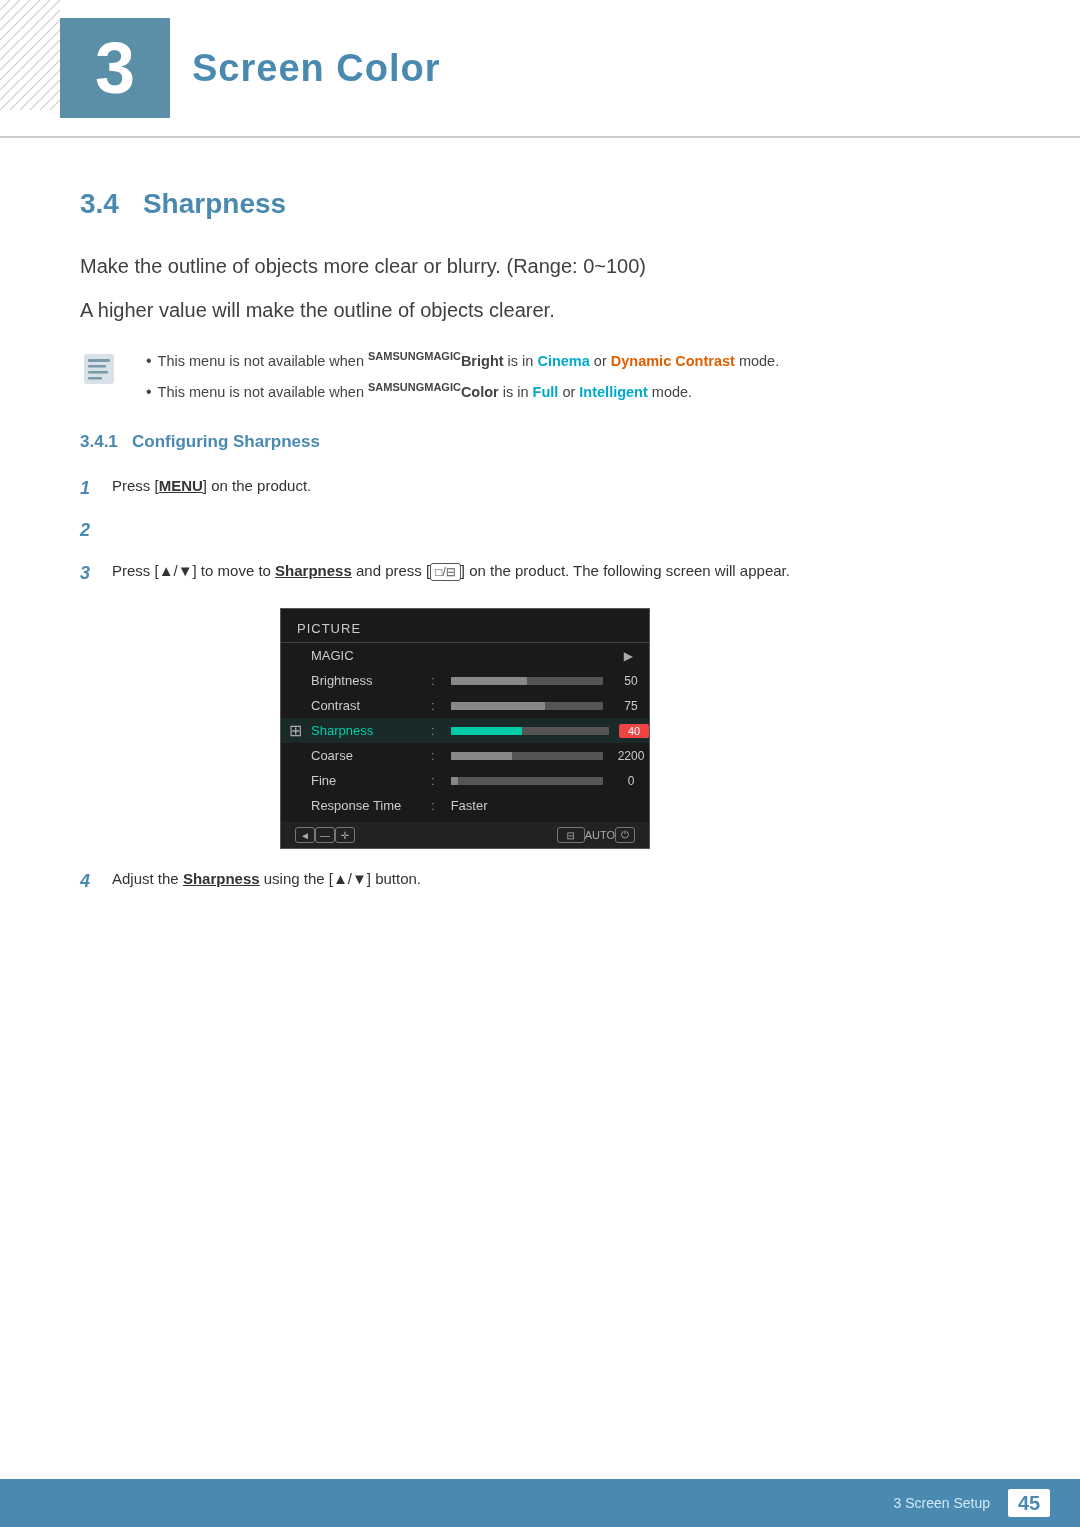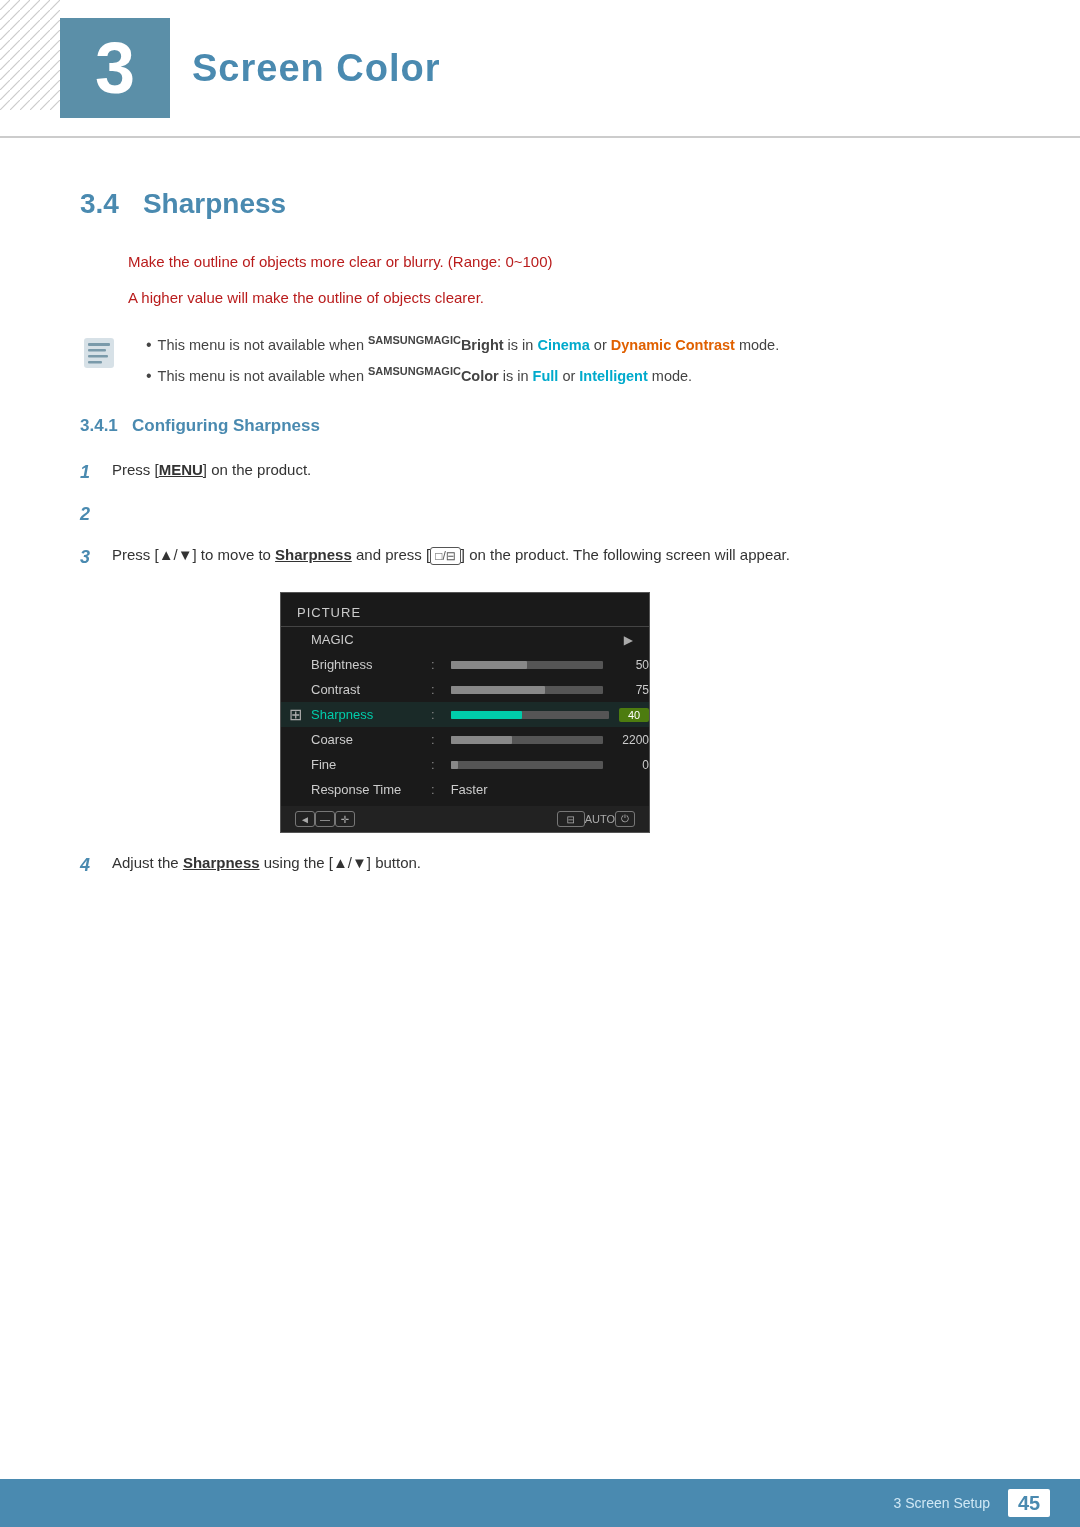--- a/index.html
+++ b/index.html
@@ -78,11 +78,10 @@
     }
 
     .description-text {
-      color: #b91c1c;
-      font-size: 15px;
+      color: #404040;
+      font-size: 20px;
       margin-bottom: 12px;
       line-height: 1.6;
-      margin-left: 48px;
     }
 
     

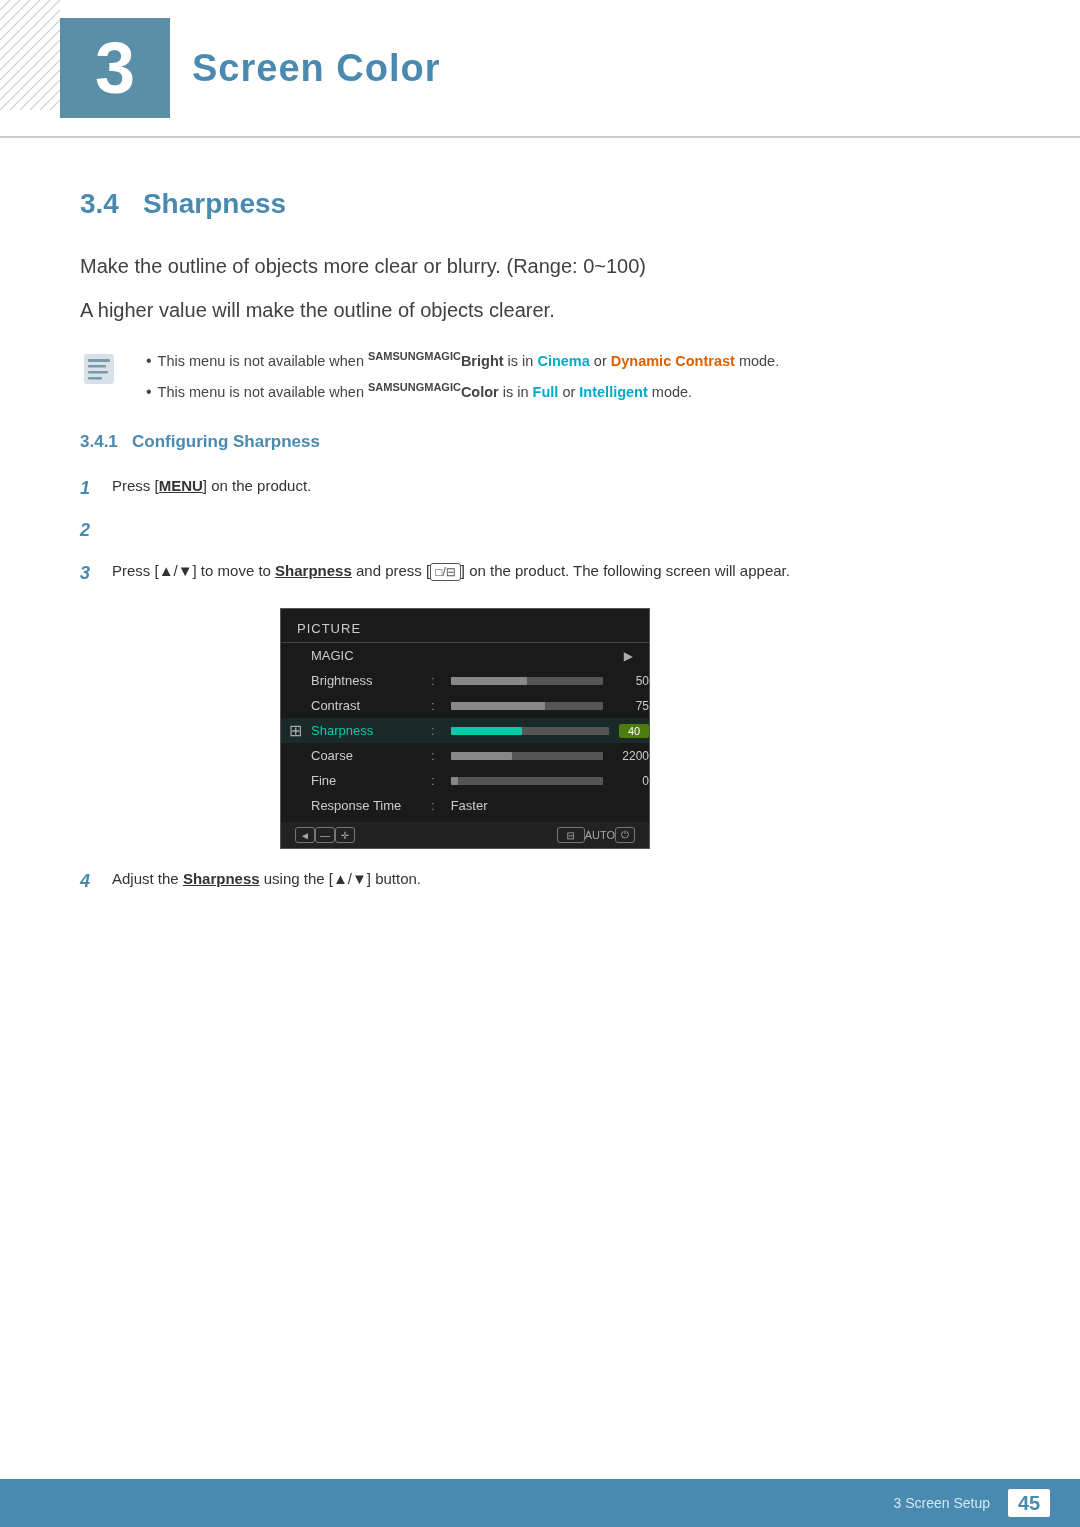--- a/index.html
+++ b/index.html
@@ -244,7 +244,7 @@
       color: #ccc;
       font-size: 12px;
       min-width: 36px;
-      text-align: right;
+      text-align: center;
     }
     .menu-value-badge {
       background: #4d7c0f;

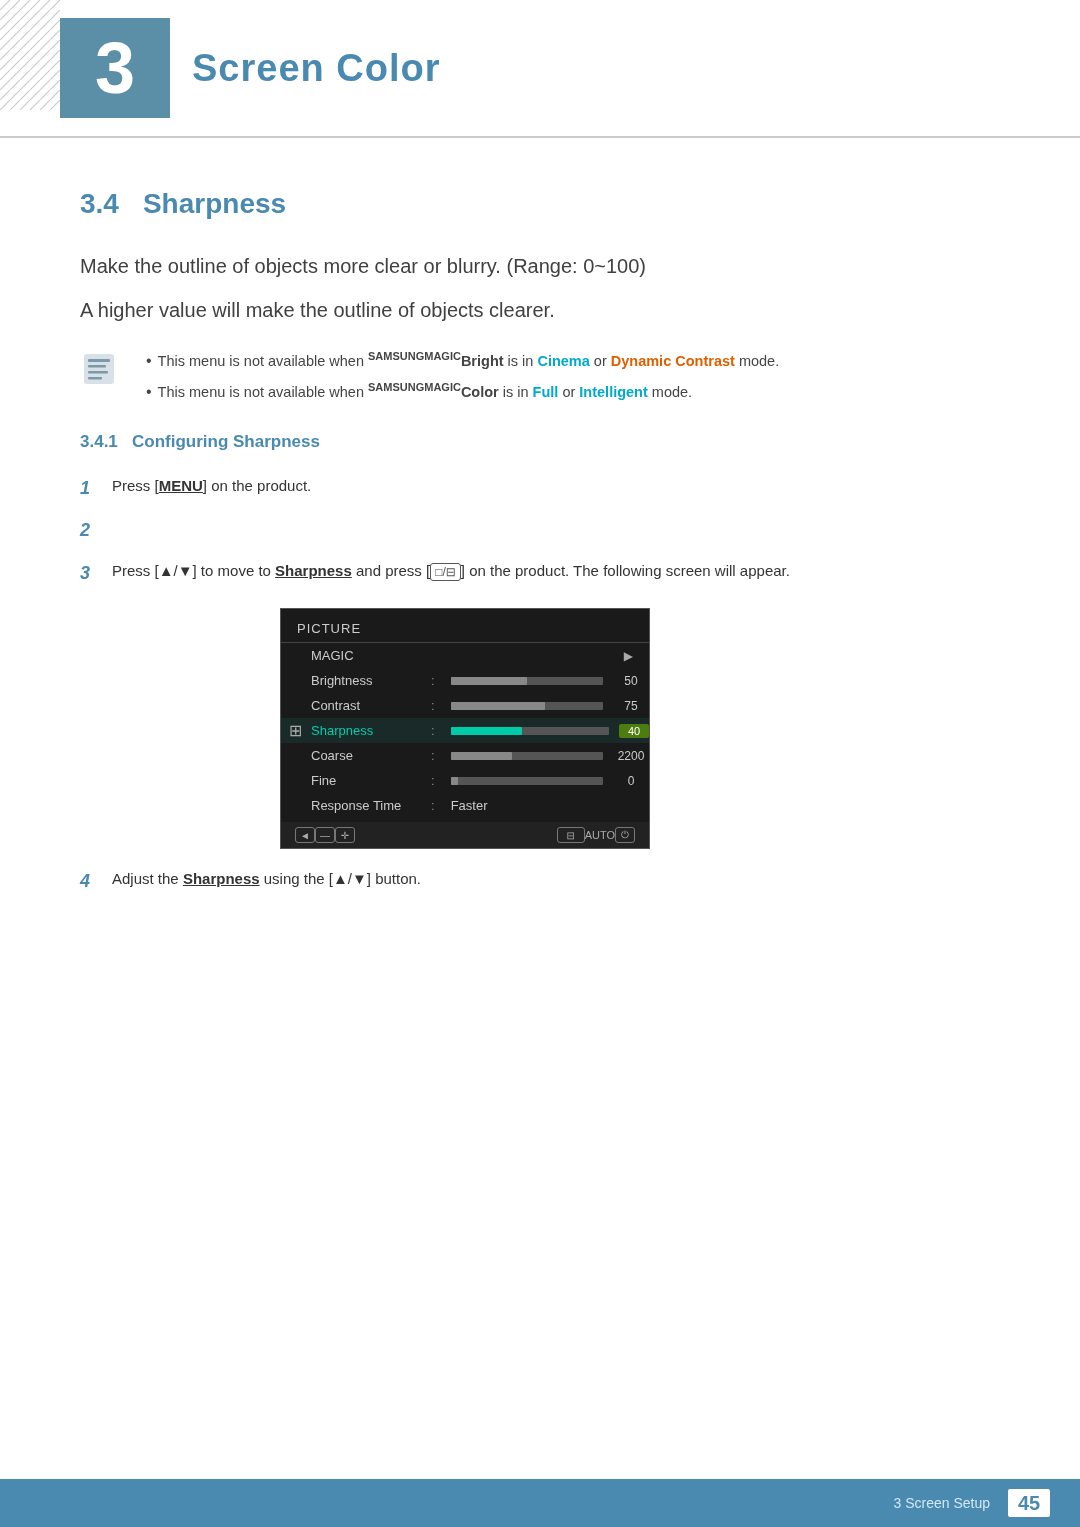--- a/index.html
+++ b/index.html
@@ -247,7 +247,7 @@
       text-align: center;
     }
     .menu-value-badge {
-      background: #4d7c0f;
+      background: #ef4444;
       color: #fff;
       font-size: 11px;
       padding: 1px 5px;

